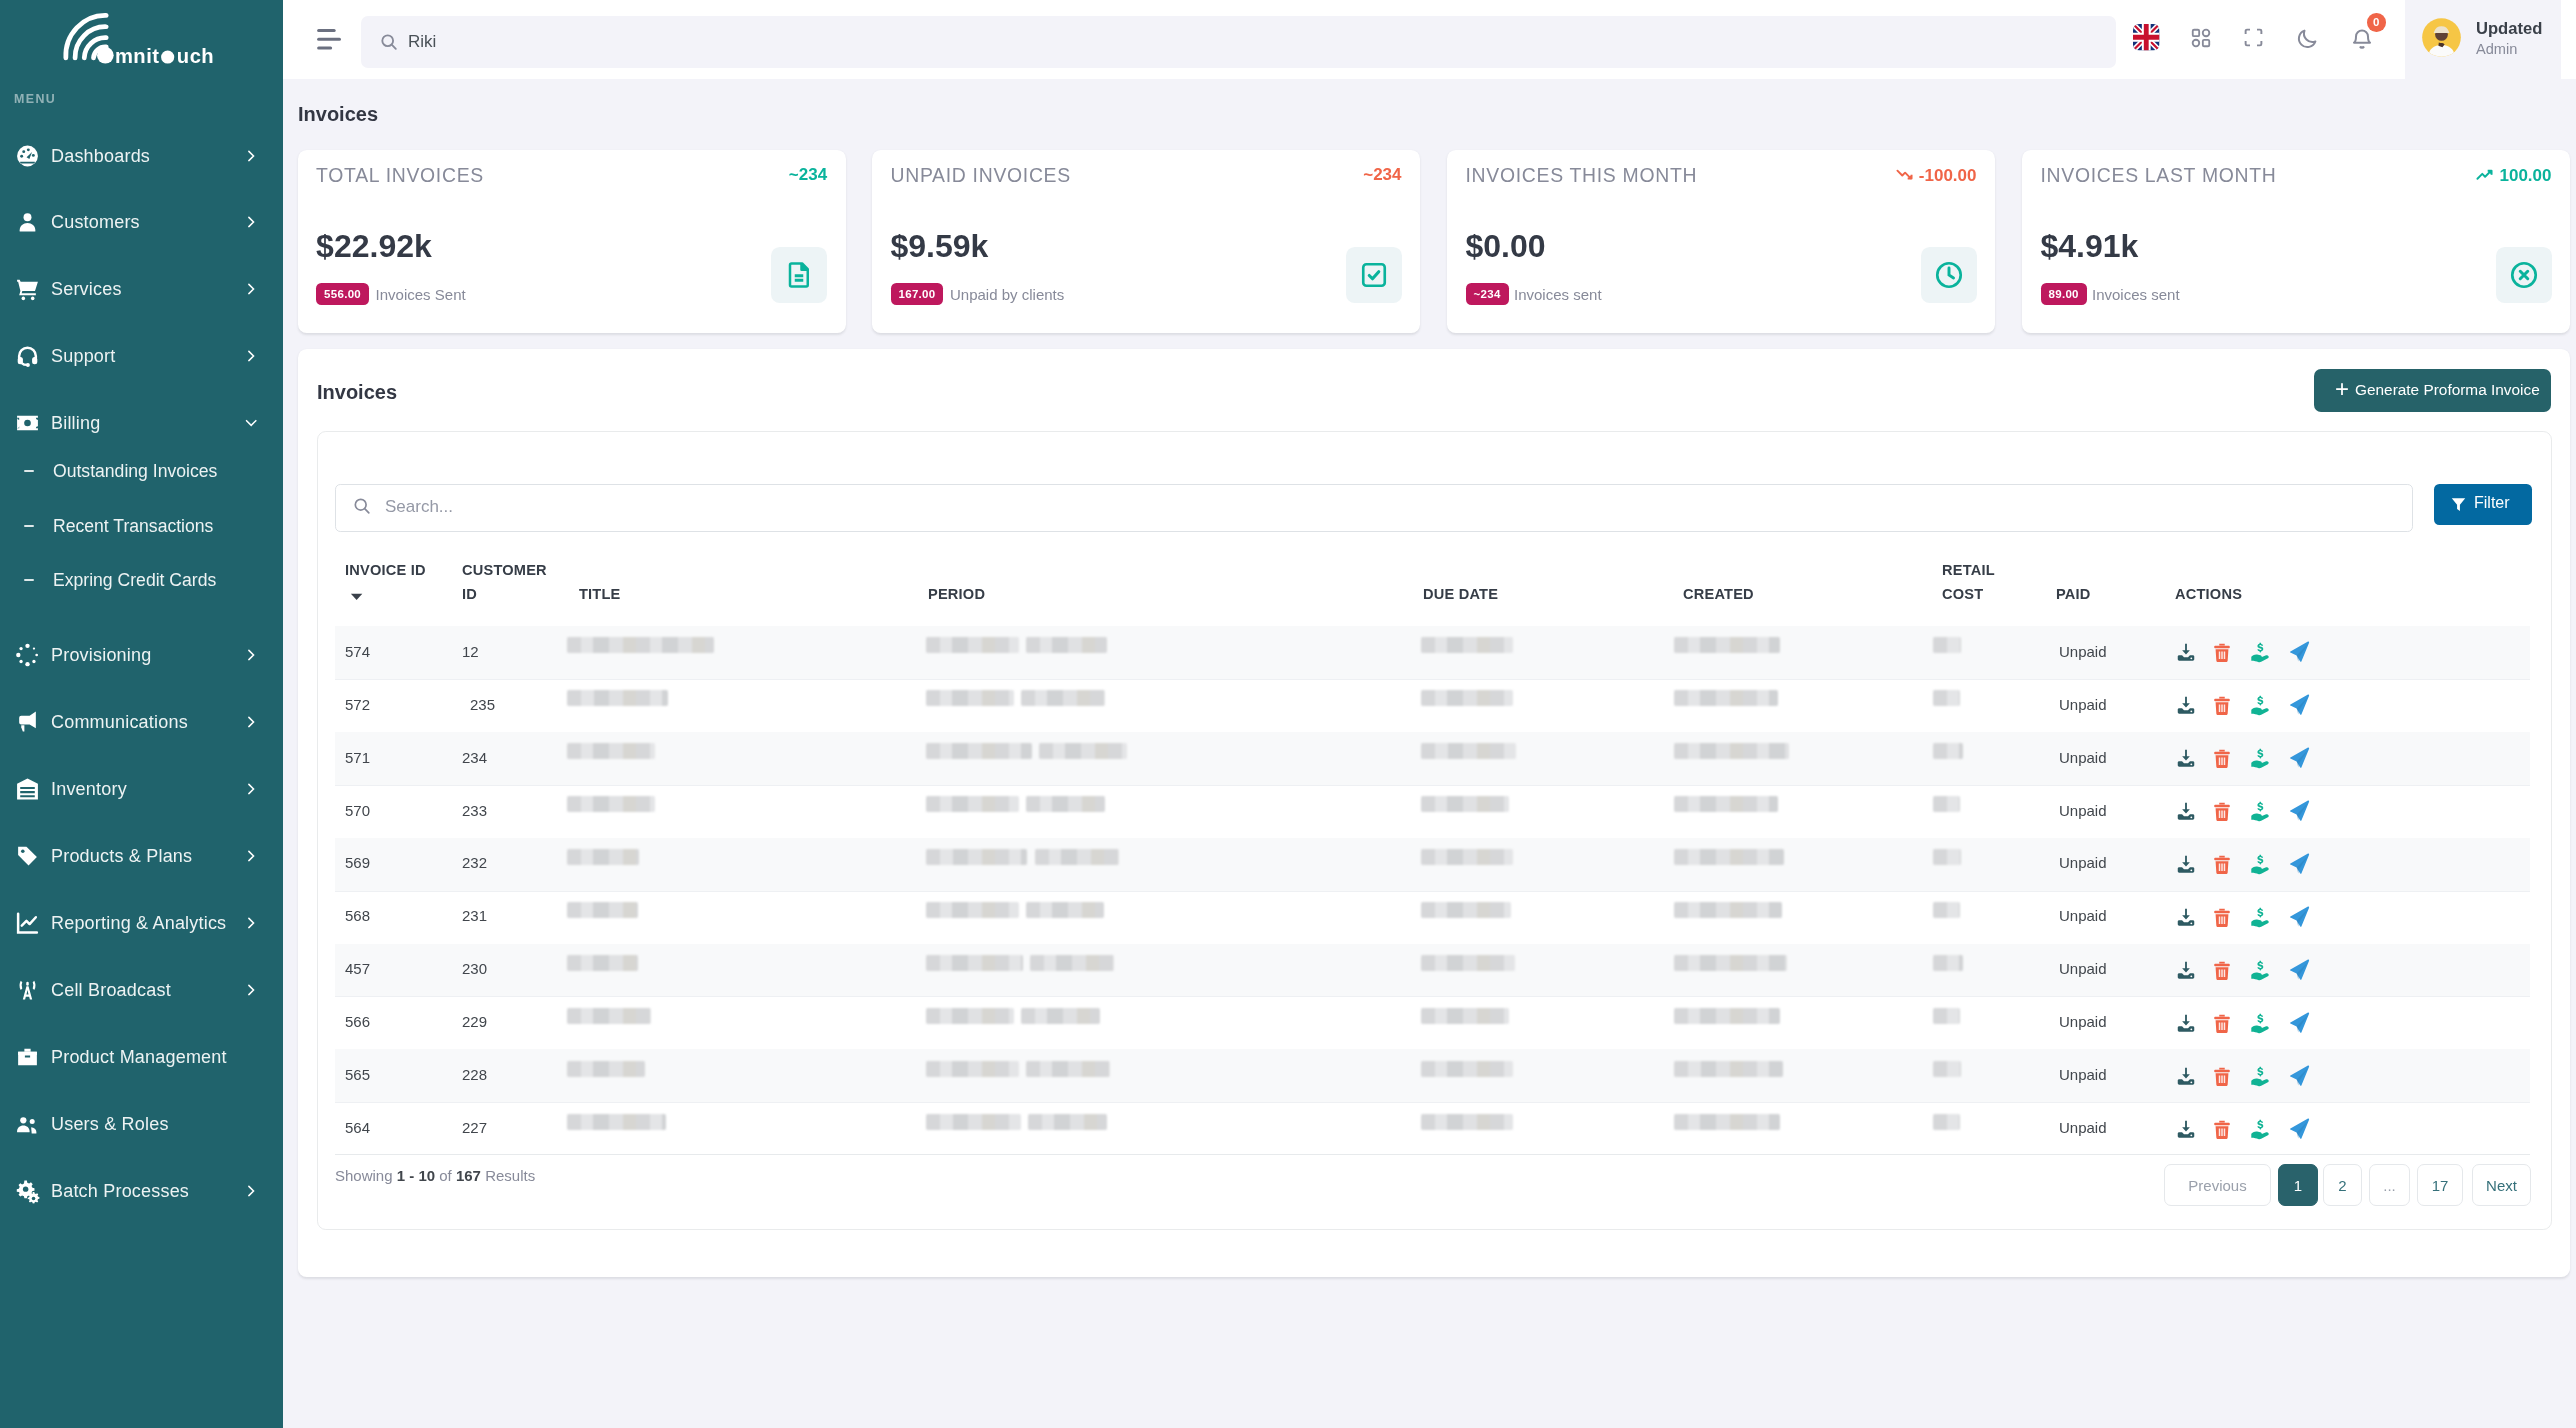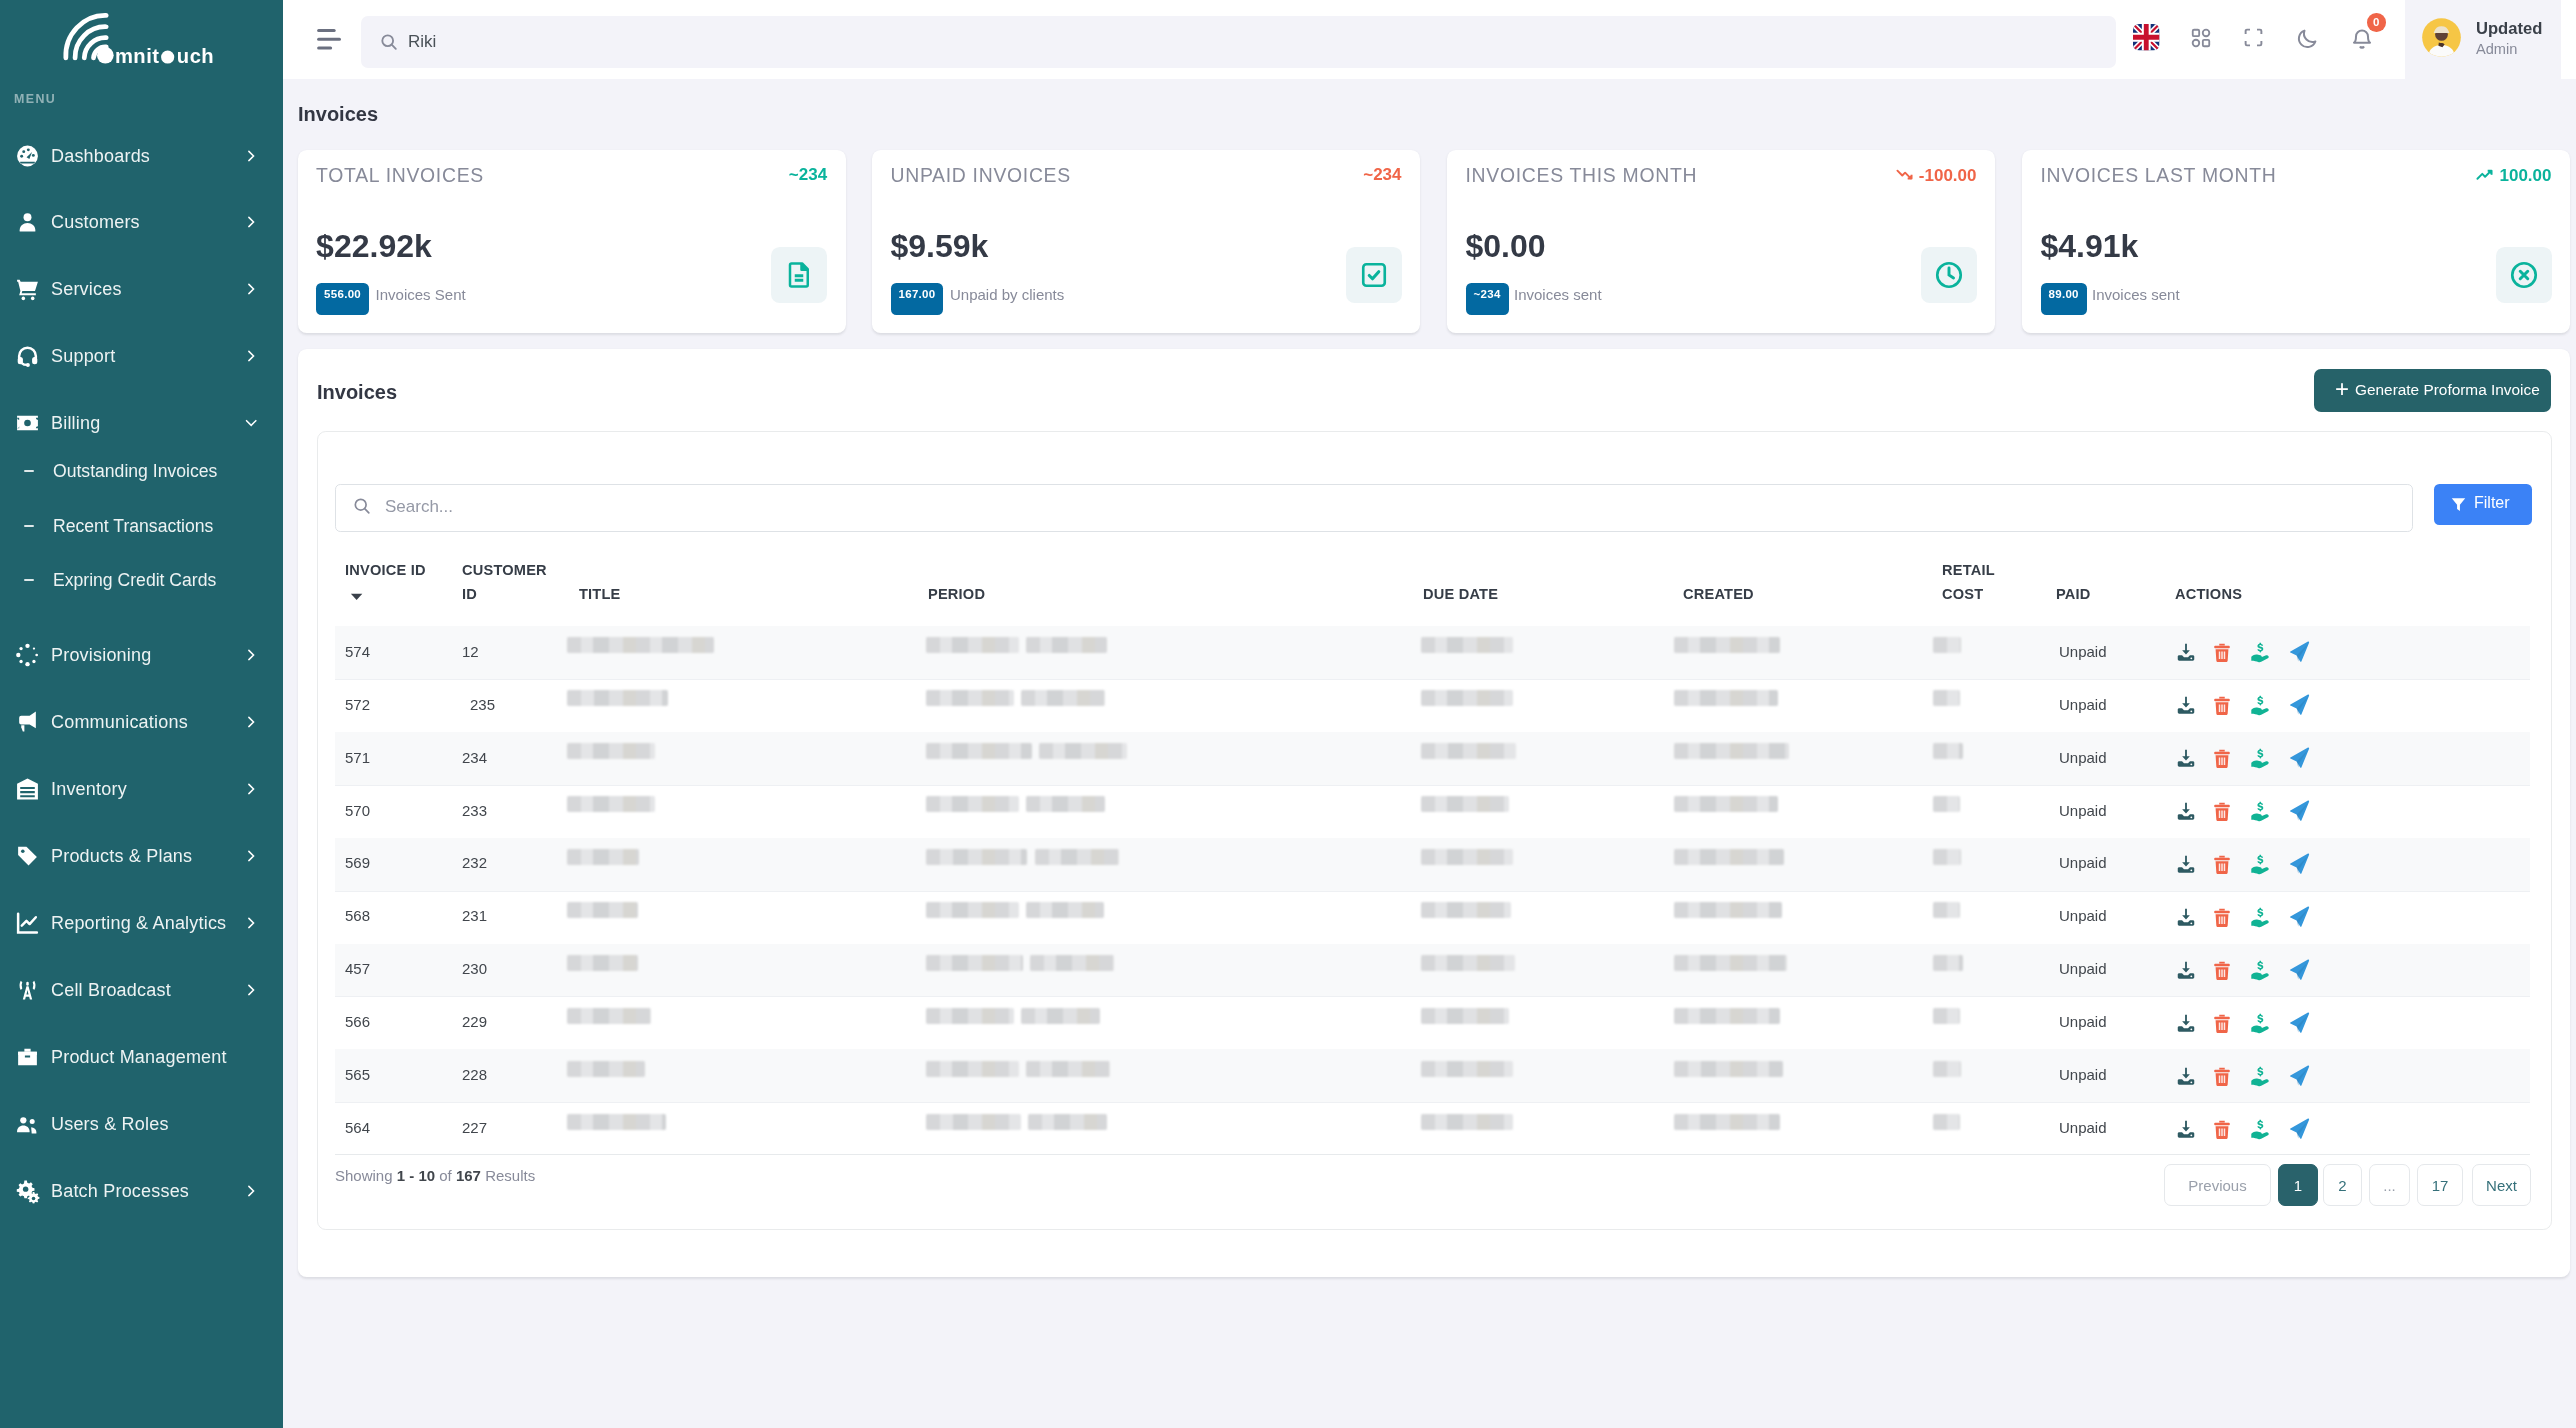--- a/index.html
+++ b/index.html
@@ -28,7 +28,7 @@
 .statlabel { position:absolute; left:18.5px; top:14px; font-size:19.4px; font-weight:500; color:#878a99; letter-spacing:0.7px; }
 .stattrend { position:absolute; right:18.5px; top:15px; font-size:17px; font-weight:600; }
 .statnum { position:absolute; left:18.5px; top:78px; font-size:32px; font-weight:700; color:#343a46; }
-.statbadge { position:absolute; left:18.5px; top:133px; height:32px; line-height:22px; padding:0 8px; background:#0369a1; color:#fff; font-size:11.5px; font-weight:700; border-radius:5.3px; letter-spacing:0.3px; }
+.statbadge { position:absolute; left:18.5px; top:133px; height:22px; line-height:22px; padding:0 8px; background:#be185d; color:#fff; font-size:11.5px; font-weight:700; border-radius:5.3px; letter-spacing:0.3px; }
 .statbl { position:absolute; top:136px; font-size:15px; color:#878a99;text-align:center; }
 .stattile { position:absolute; right:18.5px; top:97px; width:56px; height:56px; border-radius:8.8px; background:#edf4f6; }
 .stattile svg { position:absolute; left:50%; top:50%; transform:translate(-50%,-50%); }

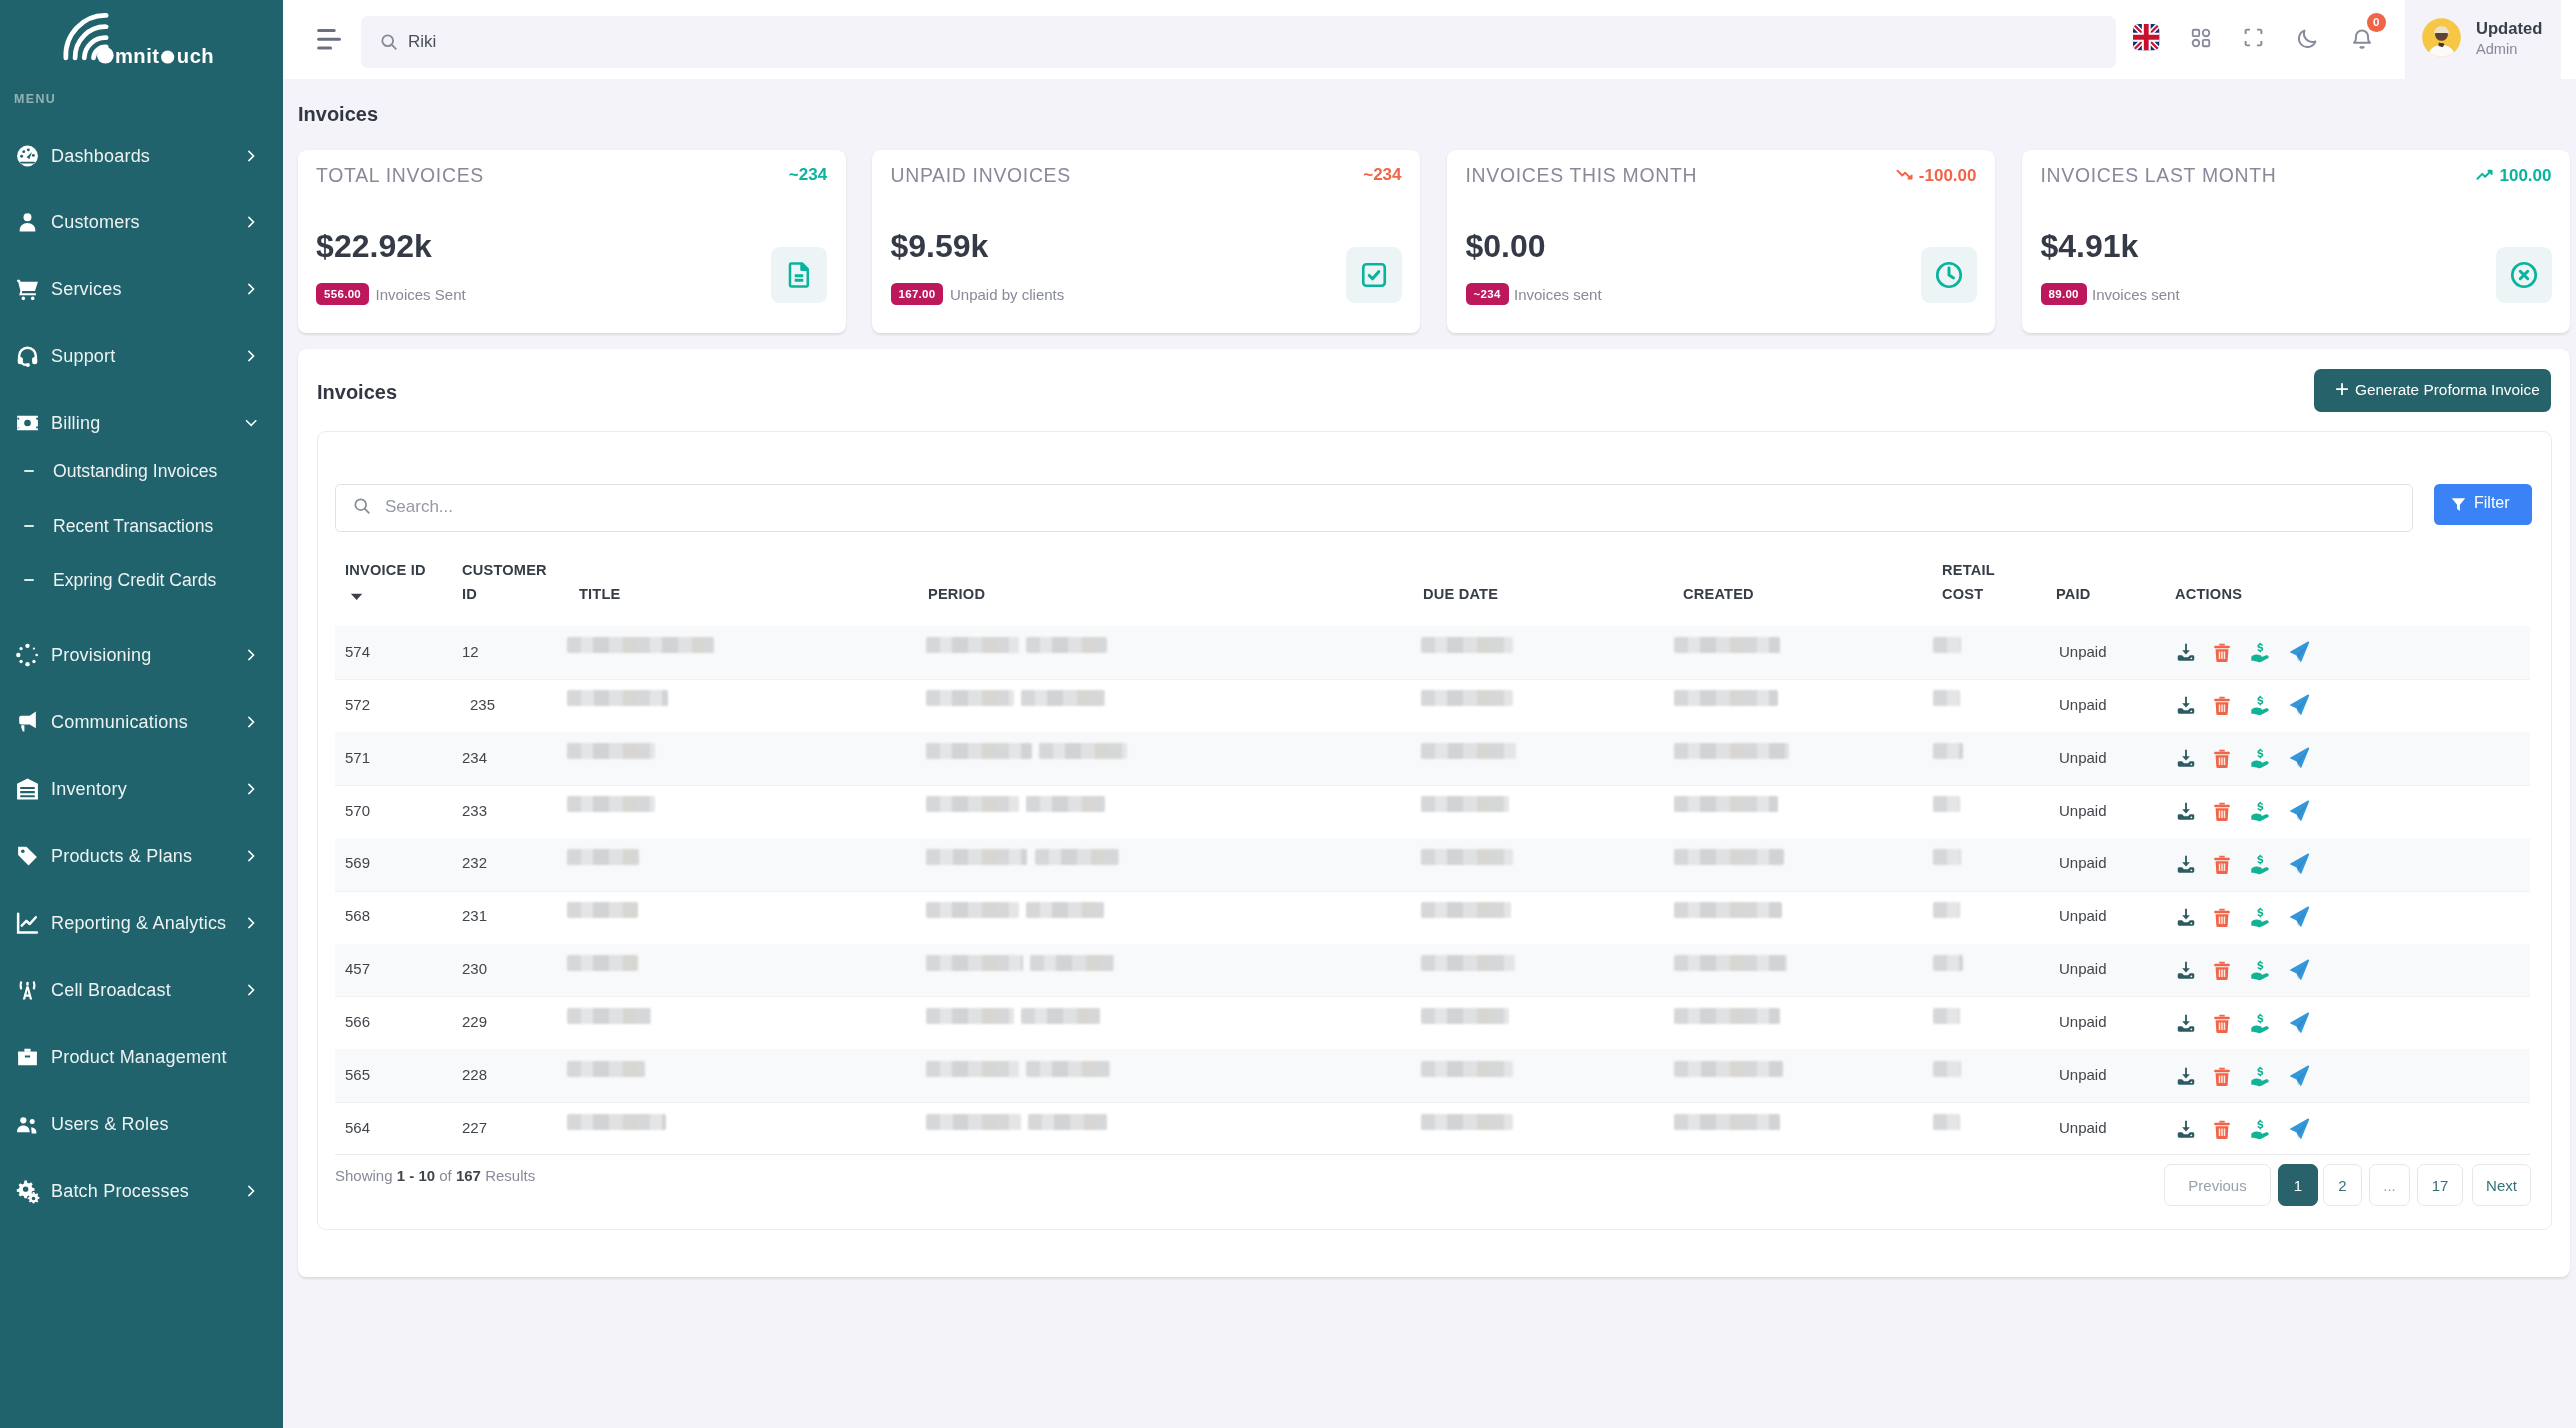--- a/index.html
+++ b/index.html
@@ -369,7 +369,7 @@
       </svg>
       <span style="position:absolute;left:49px;top:11.5px;font-size:17px;color:#9599a6">Search...</span>
     </div>
-<div style="position:absolute;left:2151px;top:405px;width:98px;height:41px;background:#3b82f6;border-radius:5.3px;color:#fff">
+<div style="position:absolute;left:2151px;top:405px;width:98px;height:41px;background:#0369a1;border-radius:5.3px;color:#fff">
       <svg style="position:absolute;left:16px;top:11.5px" width="17" height="17" viewBox="0 0 24 24" fill="#fff">
         <path d="M2.5 3h19L14 12.5V21l-4-2.5v-6z"></path>
       </svg>

